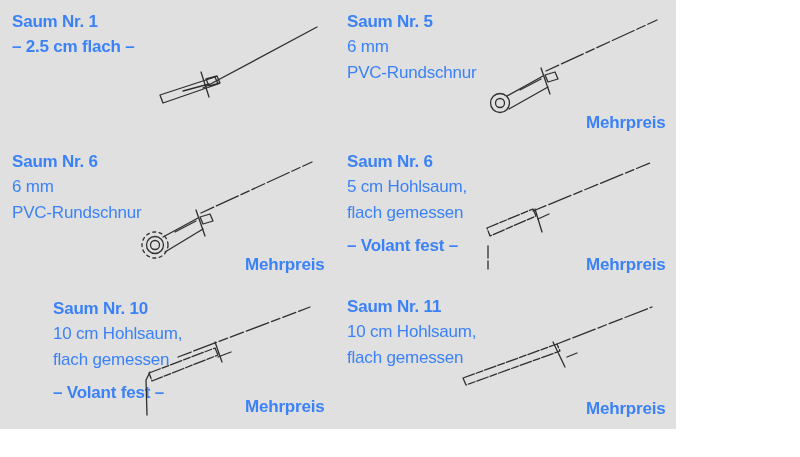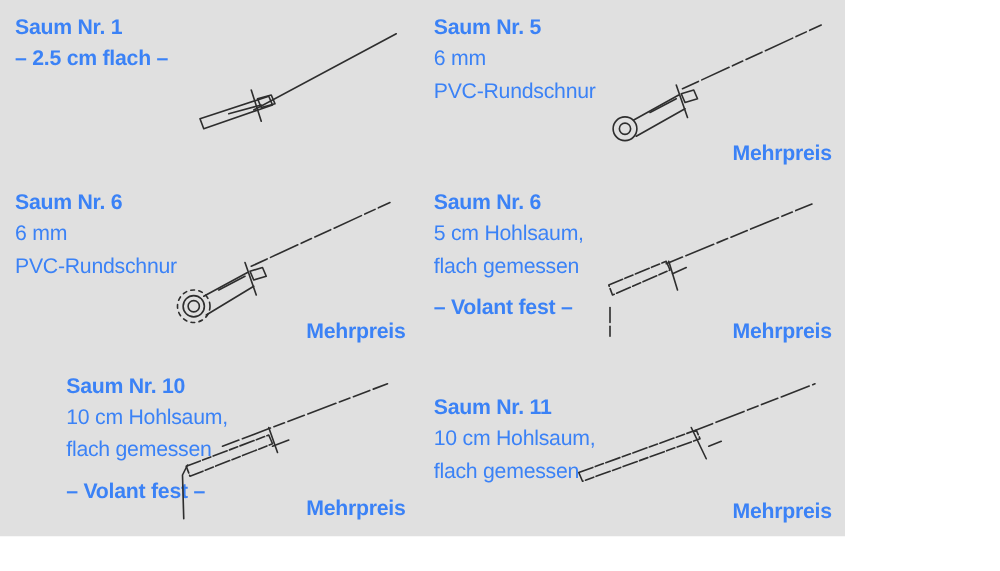--- a/index.html
+++ b/index.html
@@ -105,7 +105,7 @@
   </svg>
   <div class="mehrpreis" style="left:245px; top:397px;">Mehrpreis</div>
 
-  <div class="cell-text" style="left:347px; top:314px;">
+  <div class="cell-text" style="left:347px; top:295px;">
     <div class="cell-title">Saum Nr. 11</div>
     <div class="cell-line">10 cm Hohlsaum,</div>
     <div class="cell-line">flach gemessen</div>

